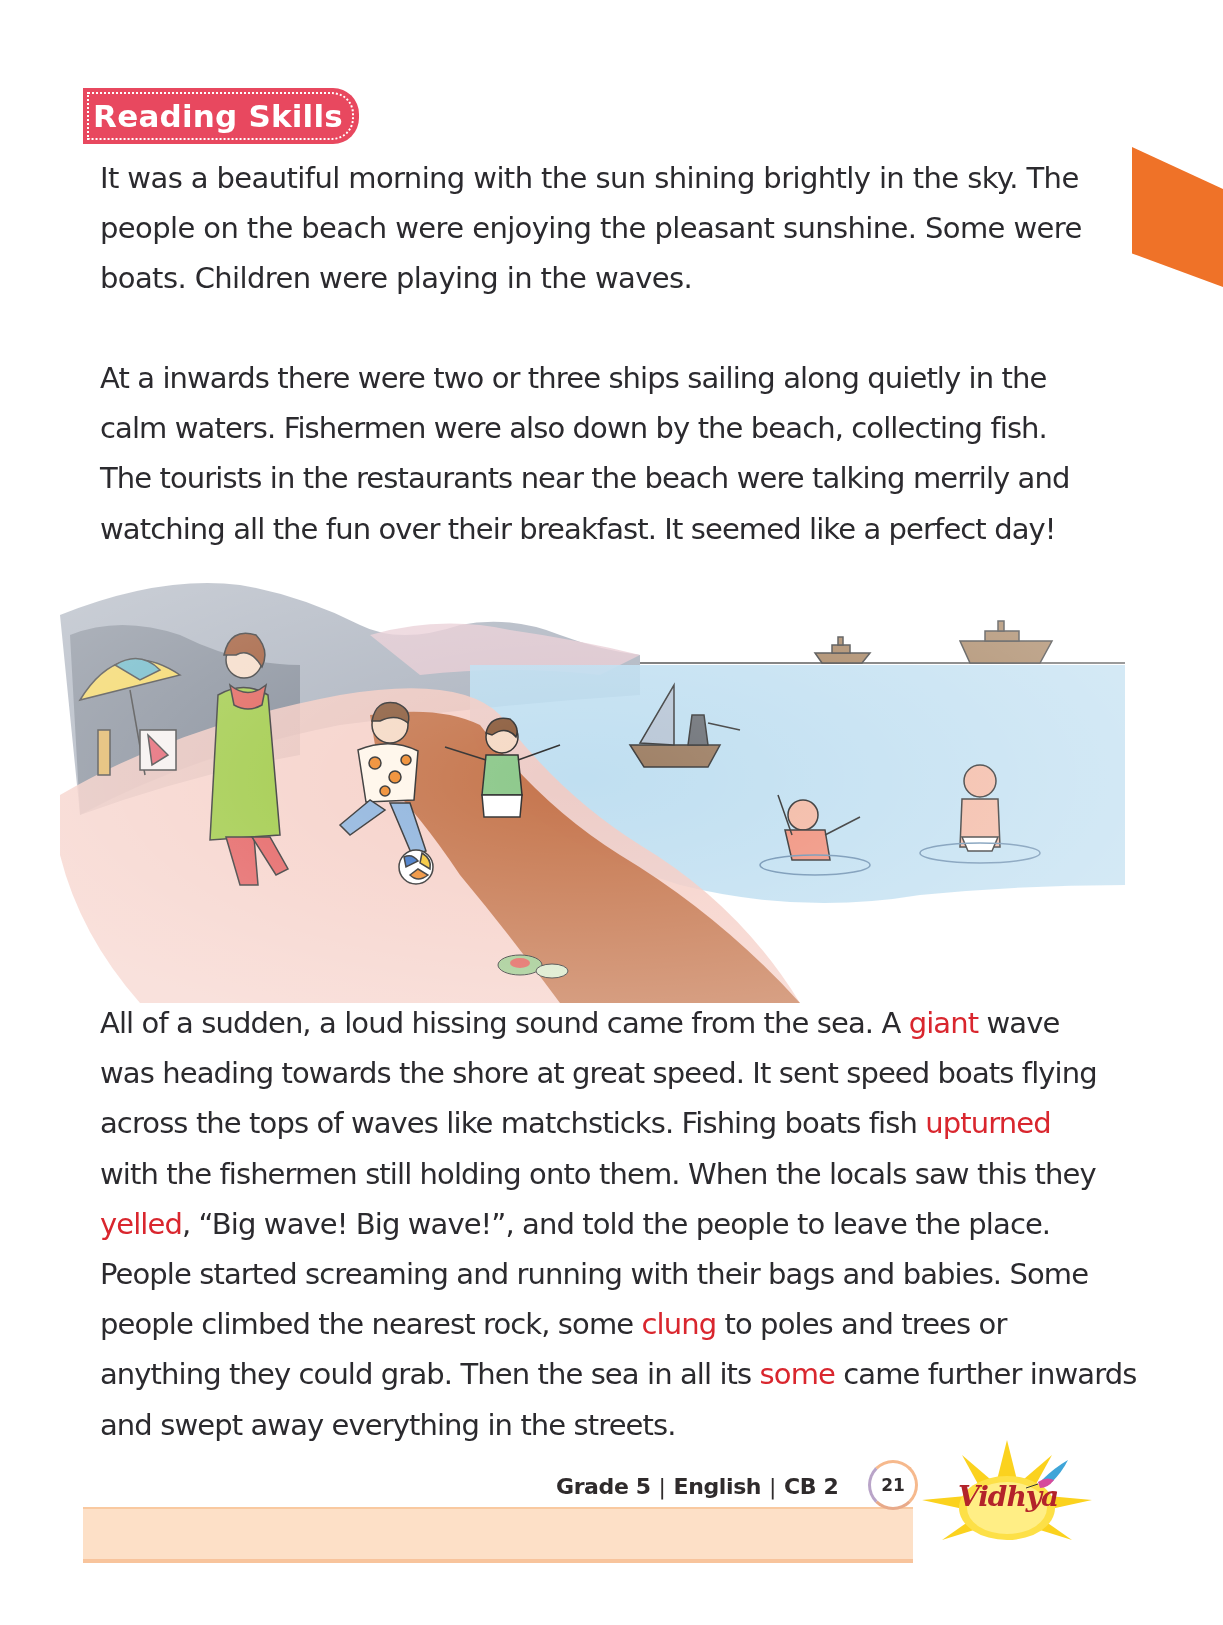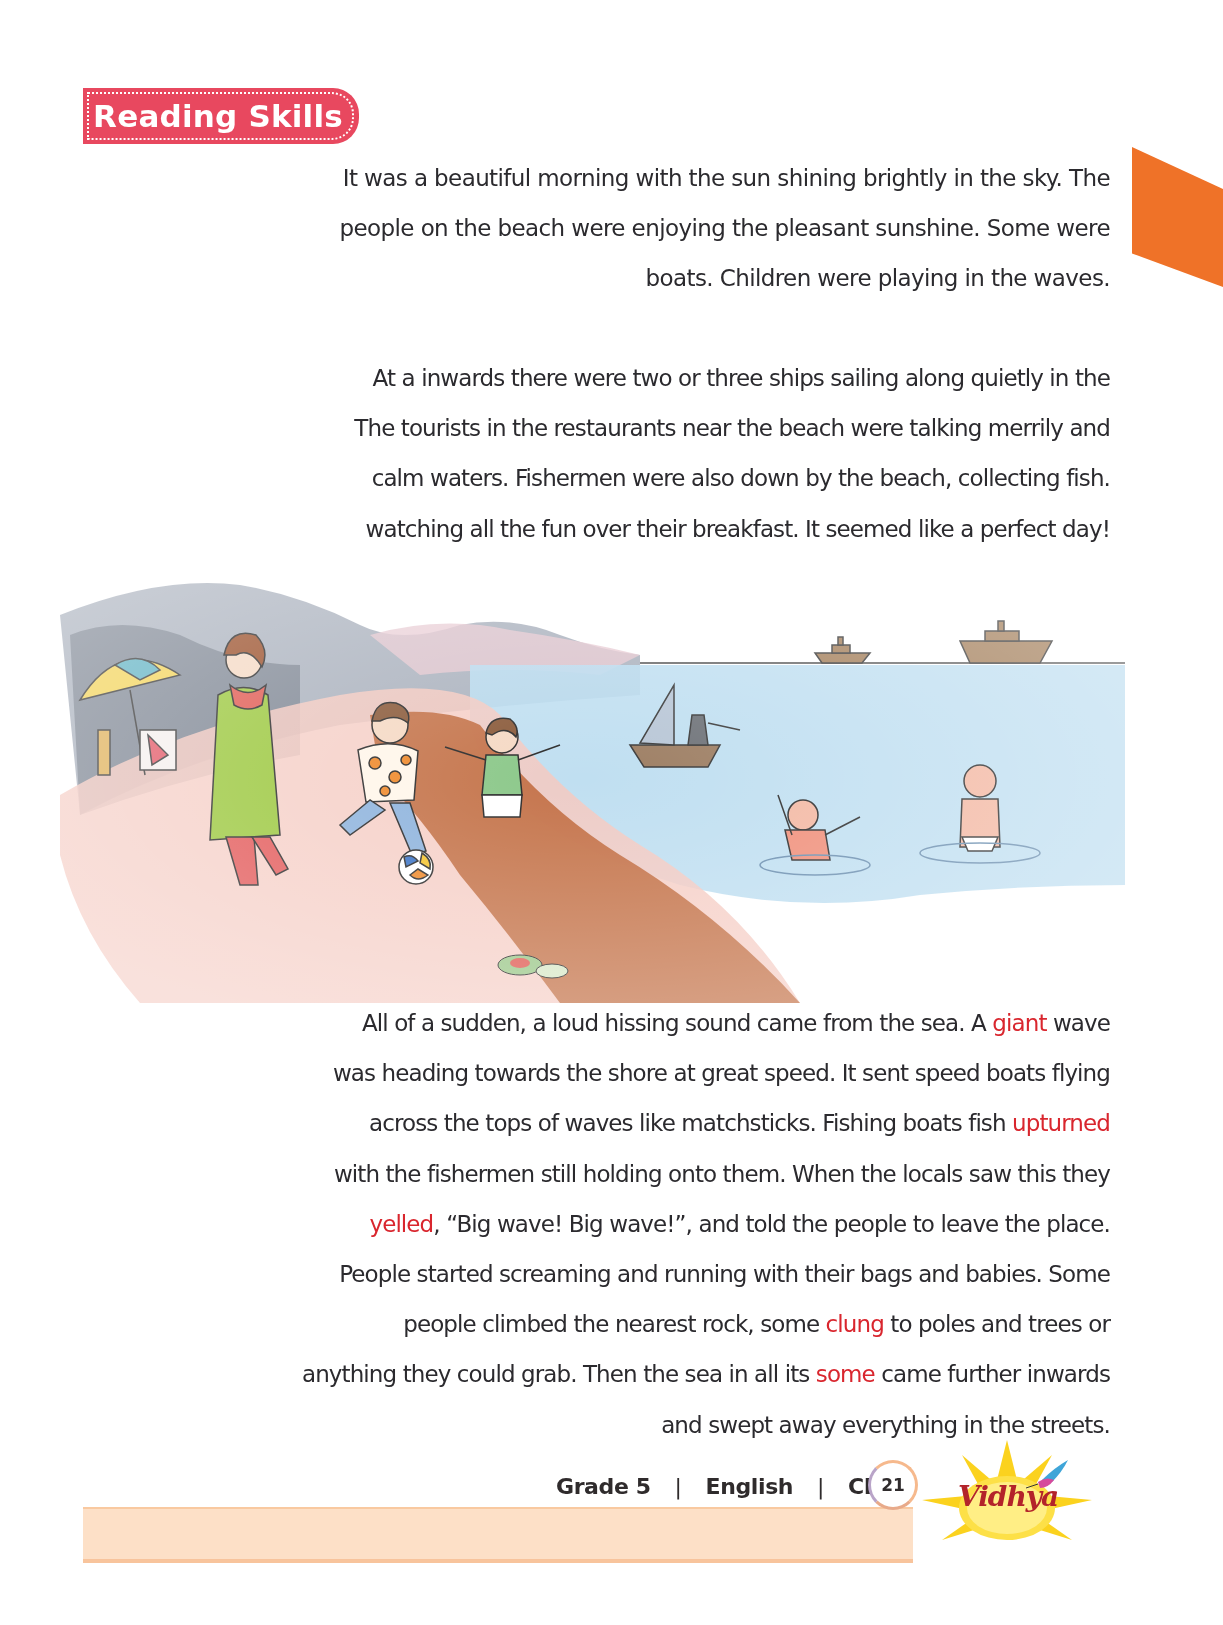--- a/index.html
+++ b/index.html
@@ -31,8 +31,8 @@
     
     .para {
       position: absolute; left: 100px; width: 1010px;
-      font-family: "DejaVu Sans", sans-serif; font-size: 23px; line-height: 50.2px;
-      color: #2b2a2e; letter-spacing: -0.6px; text-align: right;
+      font-family: "DejaVu Sans", sans-serif; font-size: 29px; line-height: 50.2px;
+      color: #2b2a2e; letter-spacing: -0.6px;
     }
     .para .line { display: block; white-space: nowrap; }
     .hl { color: #d9262e; }

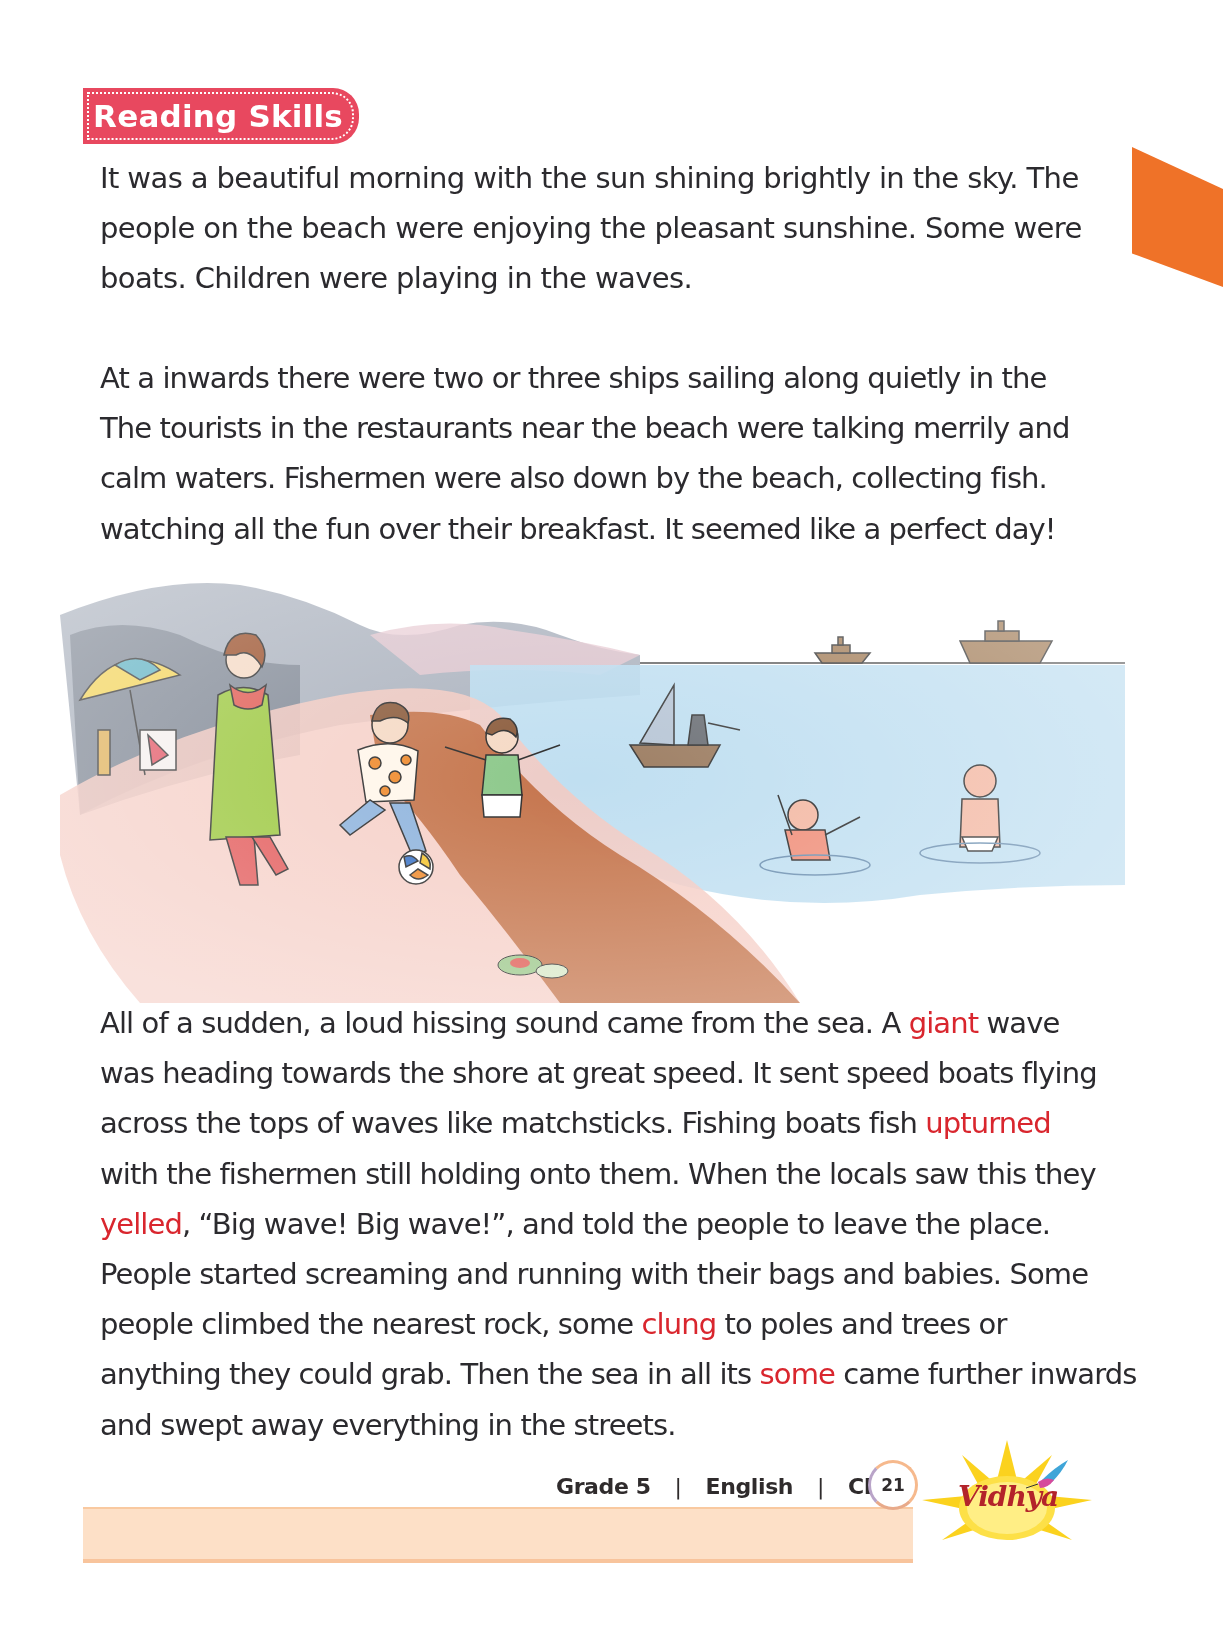--- a/index.html
+++ b/index.html
@@ -94,8 +94,8 @@
 
 <div class="para para2" style="letter-spacing:-0.9px;">
   <span class="line">At a inwards there were two or three ships sailing along quietly in the</span>
+  <span class="line">calm waters. Fishermen were also down by the beach, collecting fish.</span>
   <span class="line">The tourists in the restaurants near the beach were talking merrily and</span>
-  <span class="line">calm waters. Fishermen were also down by the beach, collecting fish.</span>
   <span class="line">watching all the fun over their breakfast. It seemed like a perfect day!</span>
 </div>
 

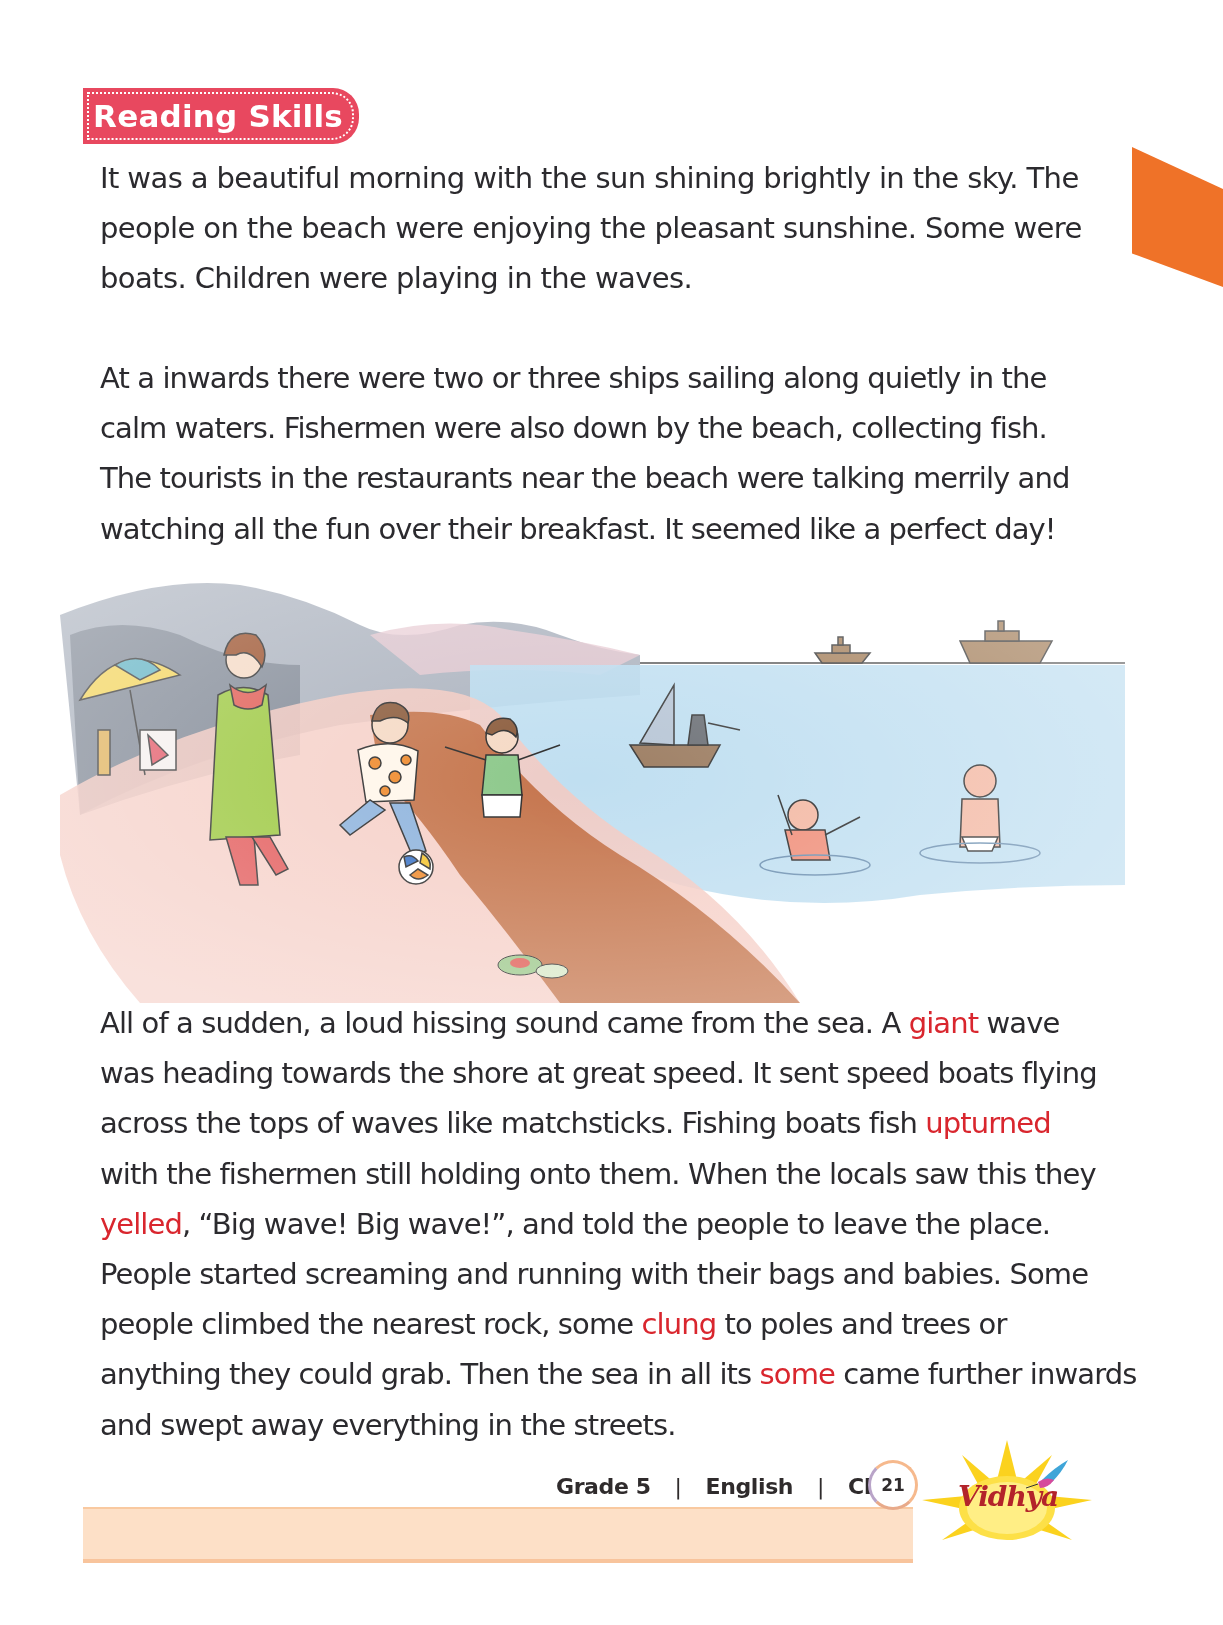--- a/index.html
+++ b/index.html
@@ -59,7 +59,7 @@
     .footer-text {
       position: absolute; left: 556px; top: 1470px; height: 32px;
       font-family: "DejaVu Sans", sans-serif; font-weight: bold; font-size: 22px;
-      color: #2f2b2c; display: flex; align-items: center; gap: 24px; letter-spacing: -0.4px;
+      color: #2f2b2c; display: flex; align-items: center; gap: 8px; letter-spacing: -0.4px;
     }
     .footer-text .sep { font-weight: normal; color: #2f2b2c; }
     .page-circle {

